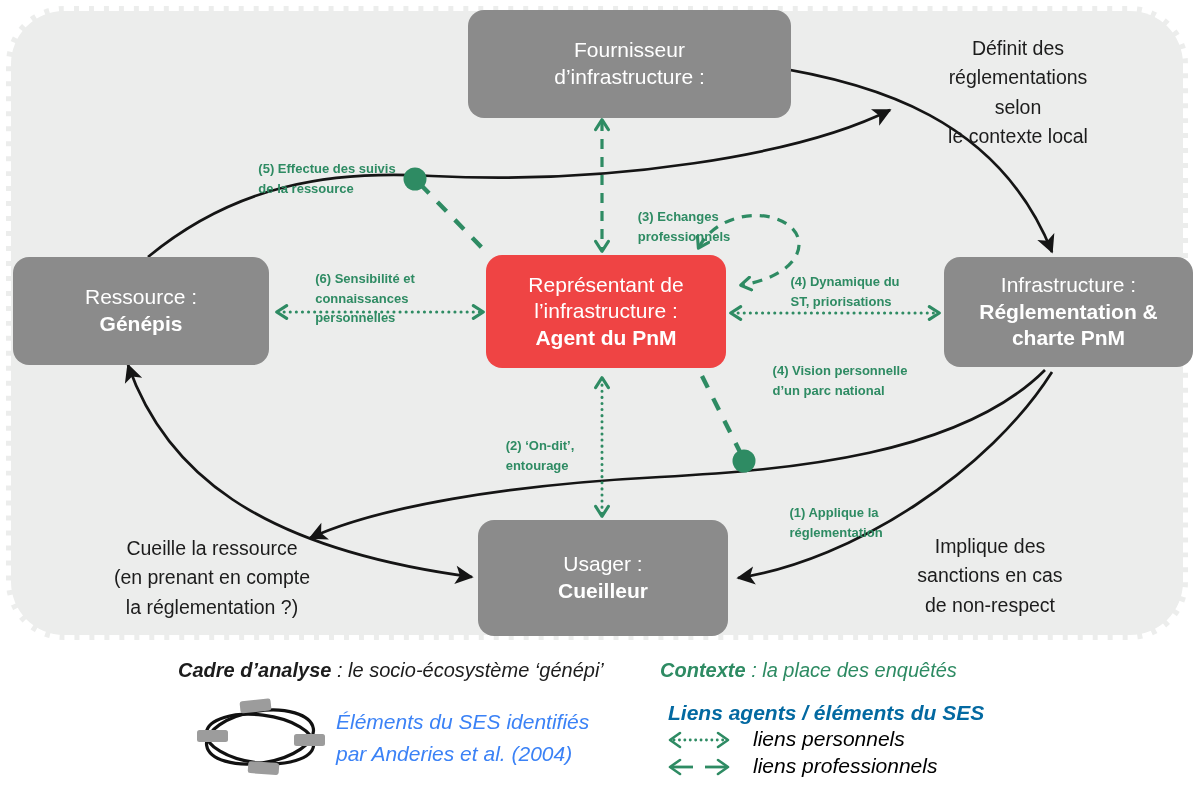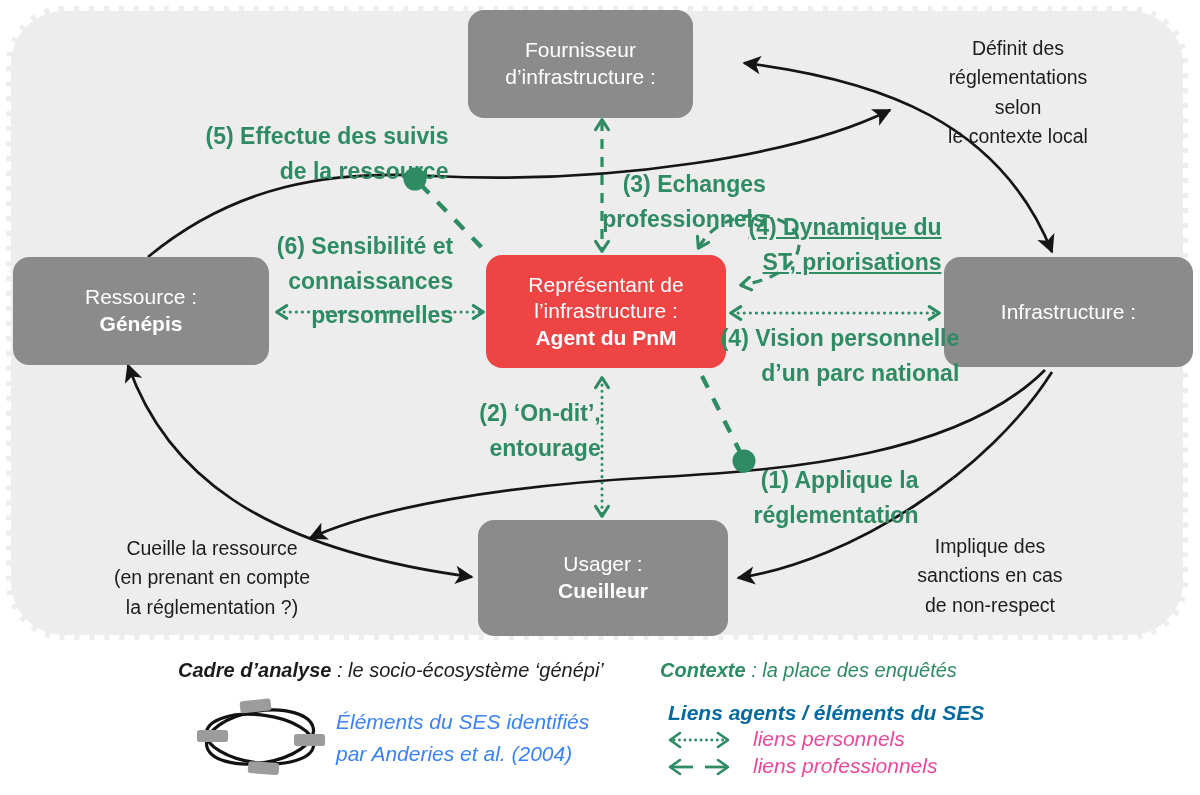--- a/index.html
+++ b/index.html
@@ -90,7 +90,7 @@
   <circle cx="744" cy="461" r="11.5" fill="#2e8b63"></circle>
 </svg>
 
-<div class="node gray" style="left:468px; top:10px; width:225px; height:108px;">
+<div class="node gray" style="left:468px; top:10px; width:323px; height:108px;">
   <div class="t">Fournisseur
 d’infrastructure :</div>
 </div>

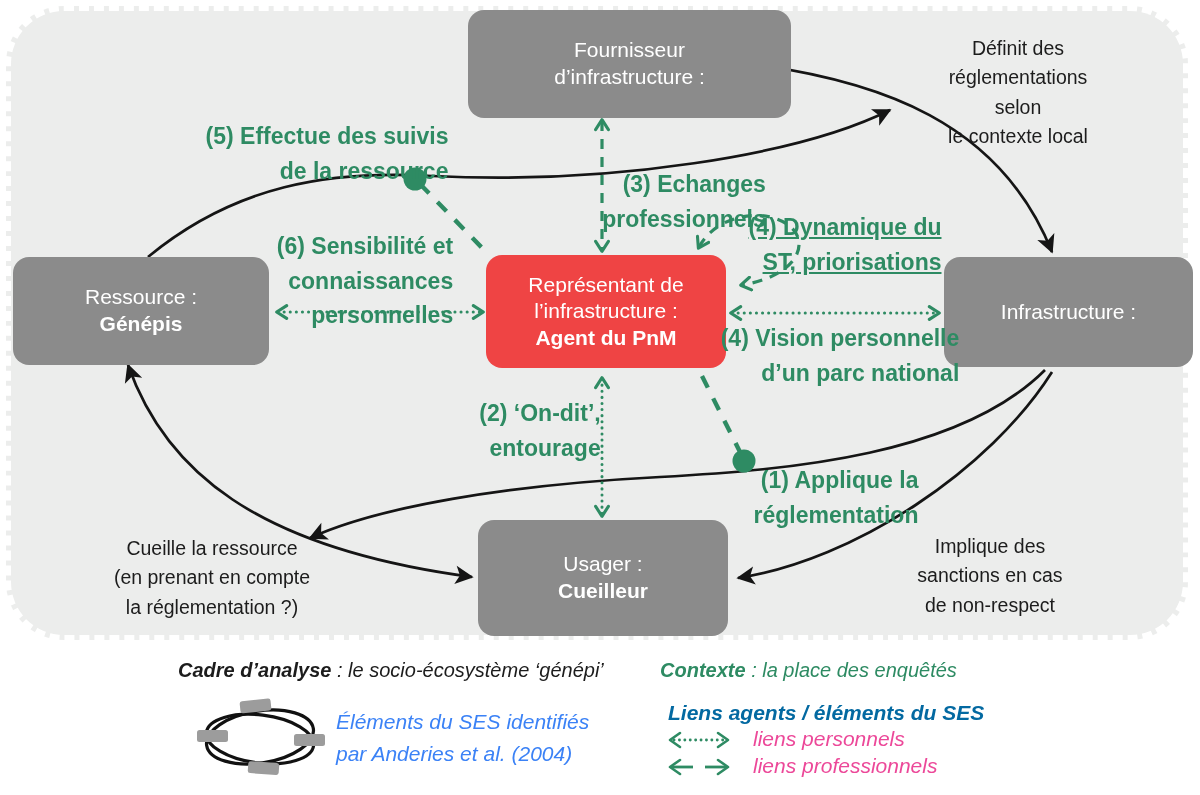--- a/index.html
+++ b/index.html
@@ -24,9 +24,10 @@
   .gray { background:#8b8b8b; }
   .teal { background:#ef4444; }
   .glabel {
-    position:absolute; color:#2e8b63; font-weight:bold; font-size:23px;
-    line-height:1.5; text-align:right; white-space:pre-line;
+    position:absolute; color:#2e8b63; font-weight:bold; font-size:13px;
+    line-height:1.5; text-align:left; white-space:pre-line;
     transform:translateX(-50%);
+    margin-top:40px;
   }
   .blabel {
     position:absolute; color:#1c1c1c; font-size:19.5px; line-height:1.5;

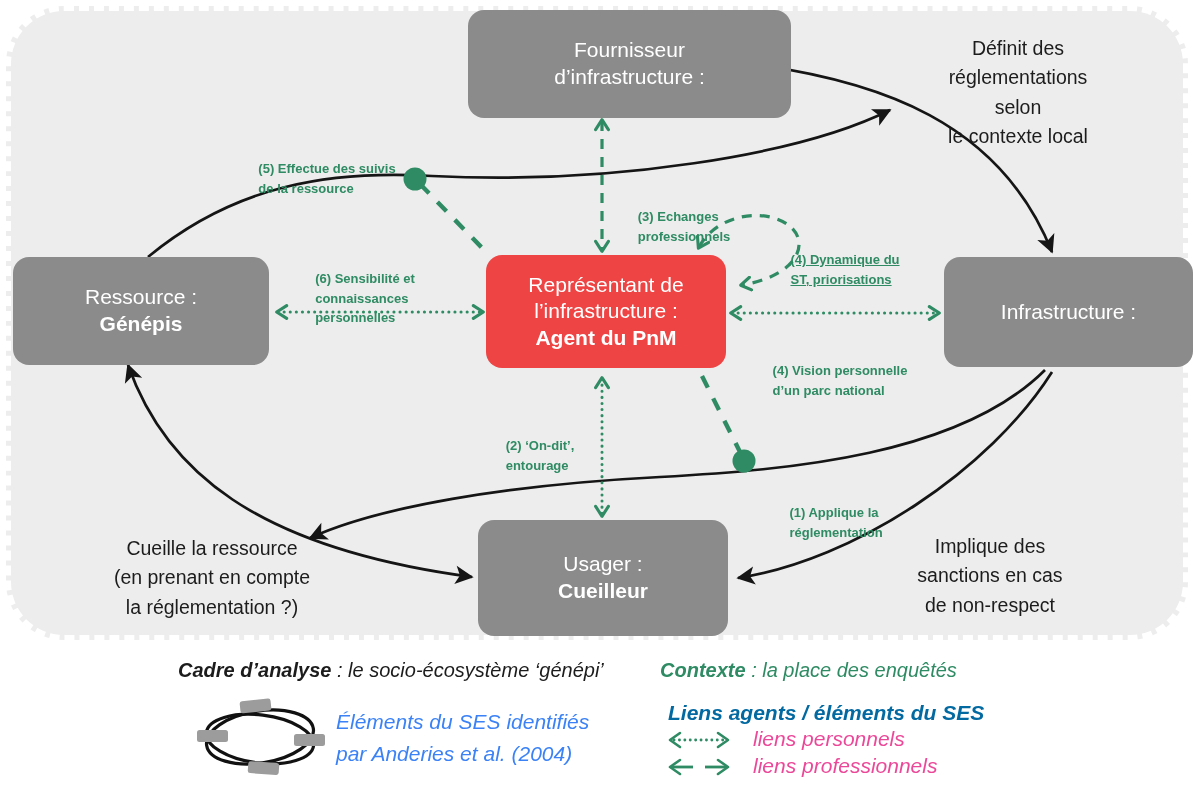--- a/index.html
+++ b/index.html
@@ -119,7 +119,7 @@
 personnelles</div>
 <div class="glabel" style="left:684px; top:167px;">(3) Echanges
 professionnels</div>
-<div class="glabel" style="left:845px; top:210px;text-decoration:underline;">(4) Dynamique du
+<div class="glabel" style="left:845px; top:232px;">(4) Dynamique du
 ST, priorisations</div>
 <div class="glabel" style="left:840px; top:321px;">(4) Vision personnelle
 d’un parc national</div>

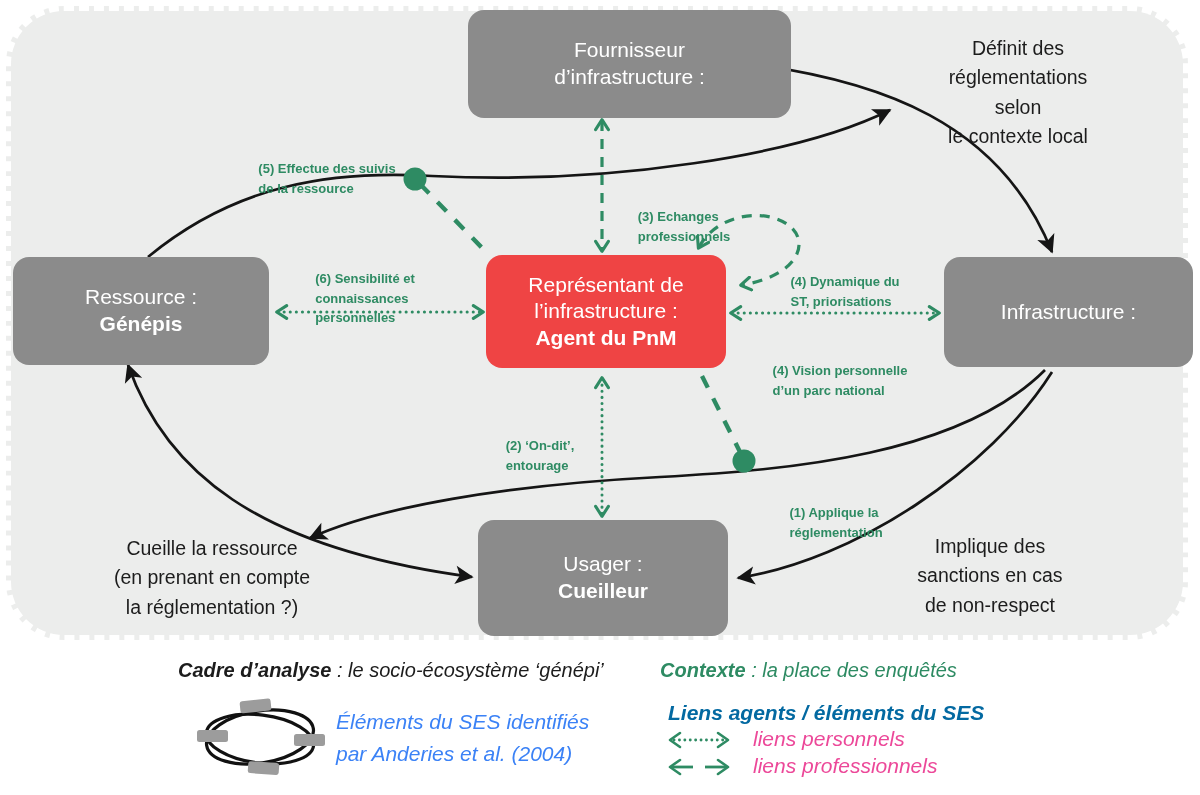--- a/index.html
+++ b/index.html
@@ -106,6 +106,8 @@
 </div>
 <div class="node gray" style="left:944px; top:257px; width:249px; height:110px;">
   <div class="t">Infrastructure :</div>
+  <div class="b">Réglementation &amp;
+charte PnM</div>
 </div>
 <div class="node gray" style="left:478px; top:520px; width:250px; height:116px;">
   <div class="t">Usager :</div>

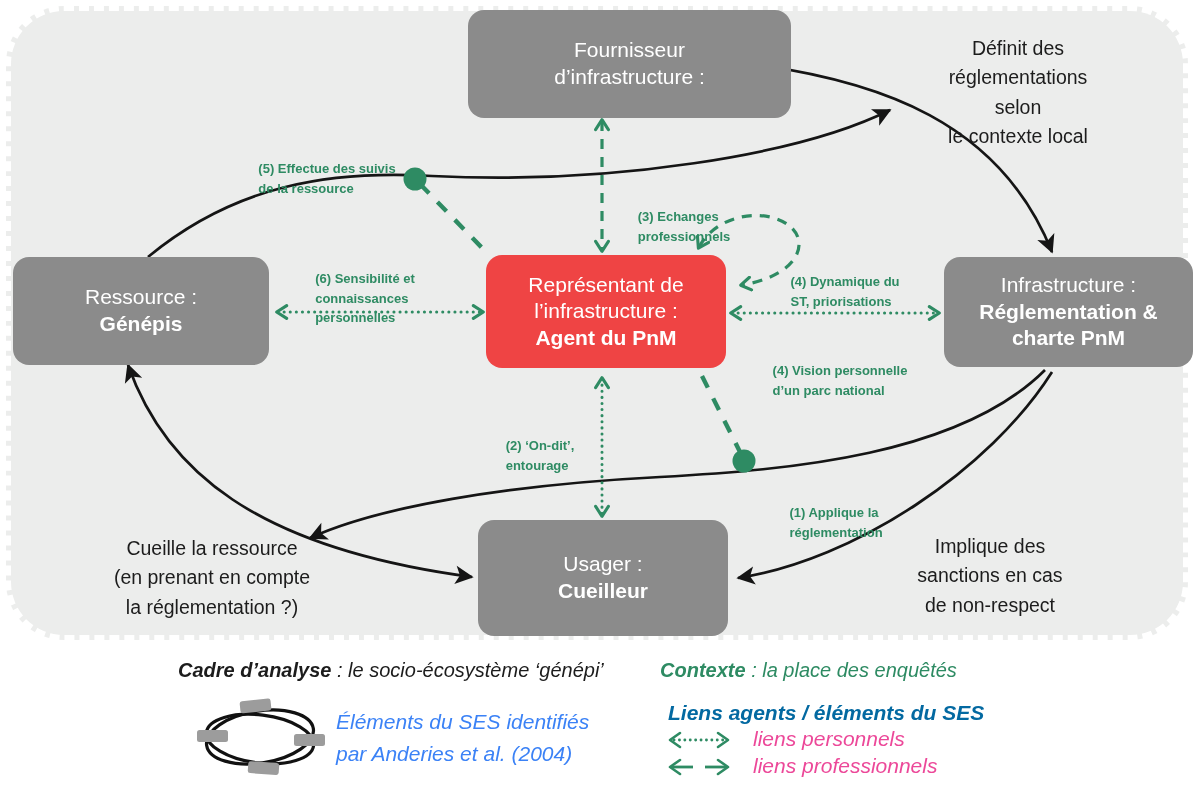--- a/index.html
+++ b/index.html
@@ -45,7 +45,7 @@
     color:#0369a1;
   }
   .lien-row-label {
-    position:absolute; font-style:italic; font-size:21px; color:#ec4899;
+    position:absolute; font-style:italic; font-size:21px; color:#000000;
   }
   .glyph { position:absolute; }
 </style>

